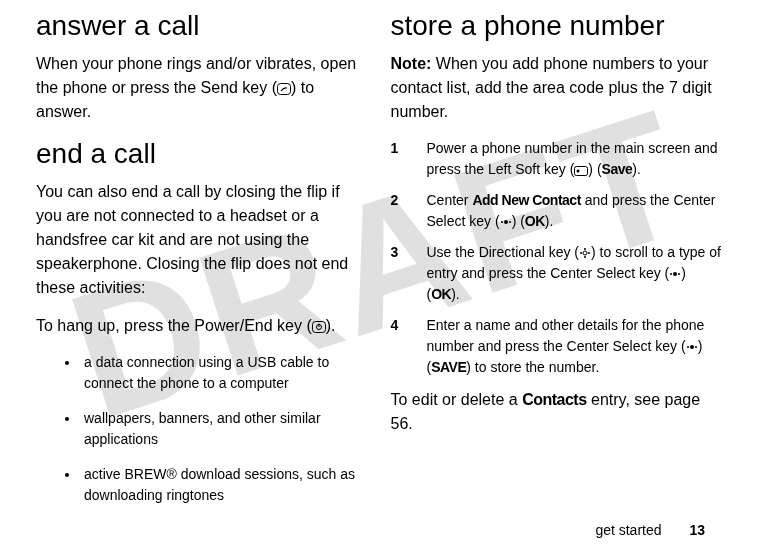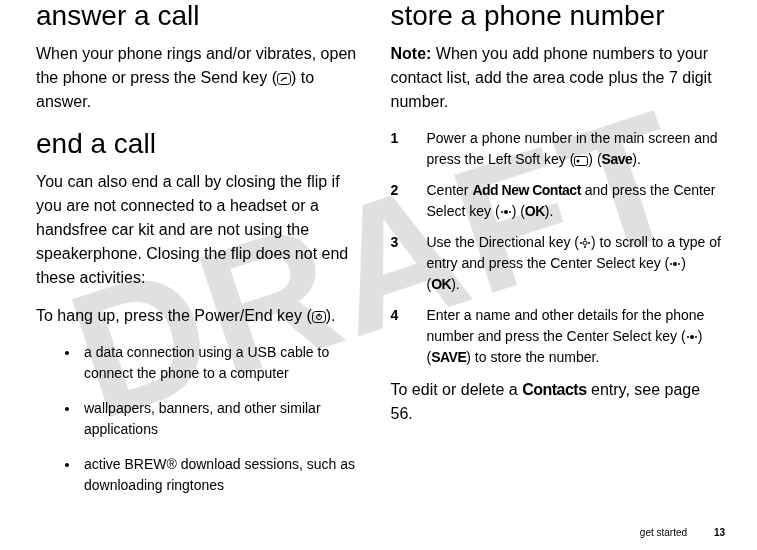--- a/index.html
+++ b/index.html
@@ -33,7 +33,7 @@
   }
   .col {
     flex: 1;
-    padding: 0 12px;
+    padding: 10px 12px;
   }
   h2 {
     font-size: 28px;

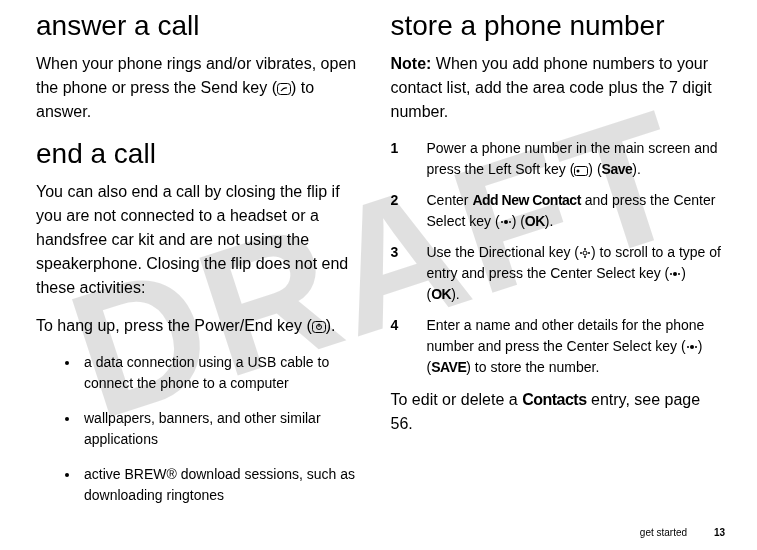--- a/index.html
+++ b/index.html
@@ -84,8 +84,8 @@
   .footer {
     position: absolute;
     bottom: 12px;
-    right: 32px;
-    font-size: 10px;
+    right: 52px;
+    font-size: 14px;
     z-index: 1;
     margin-top: 12px;
   }

